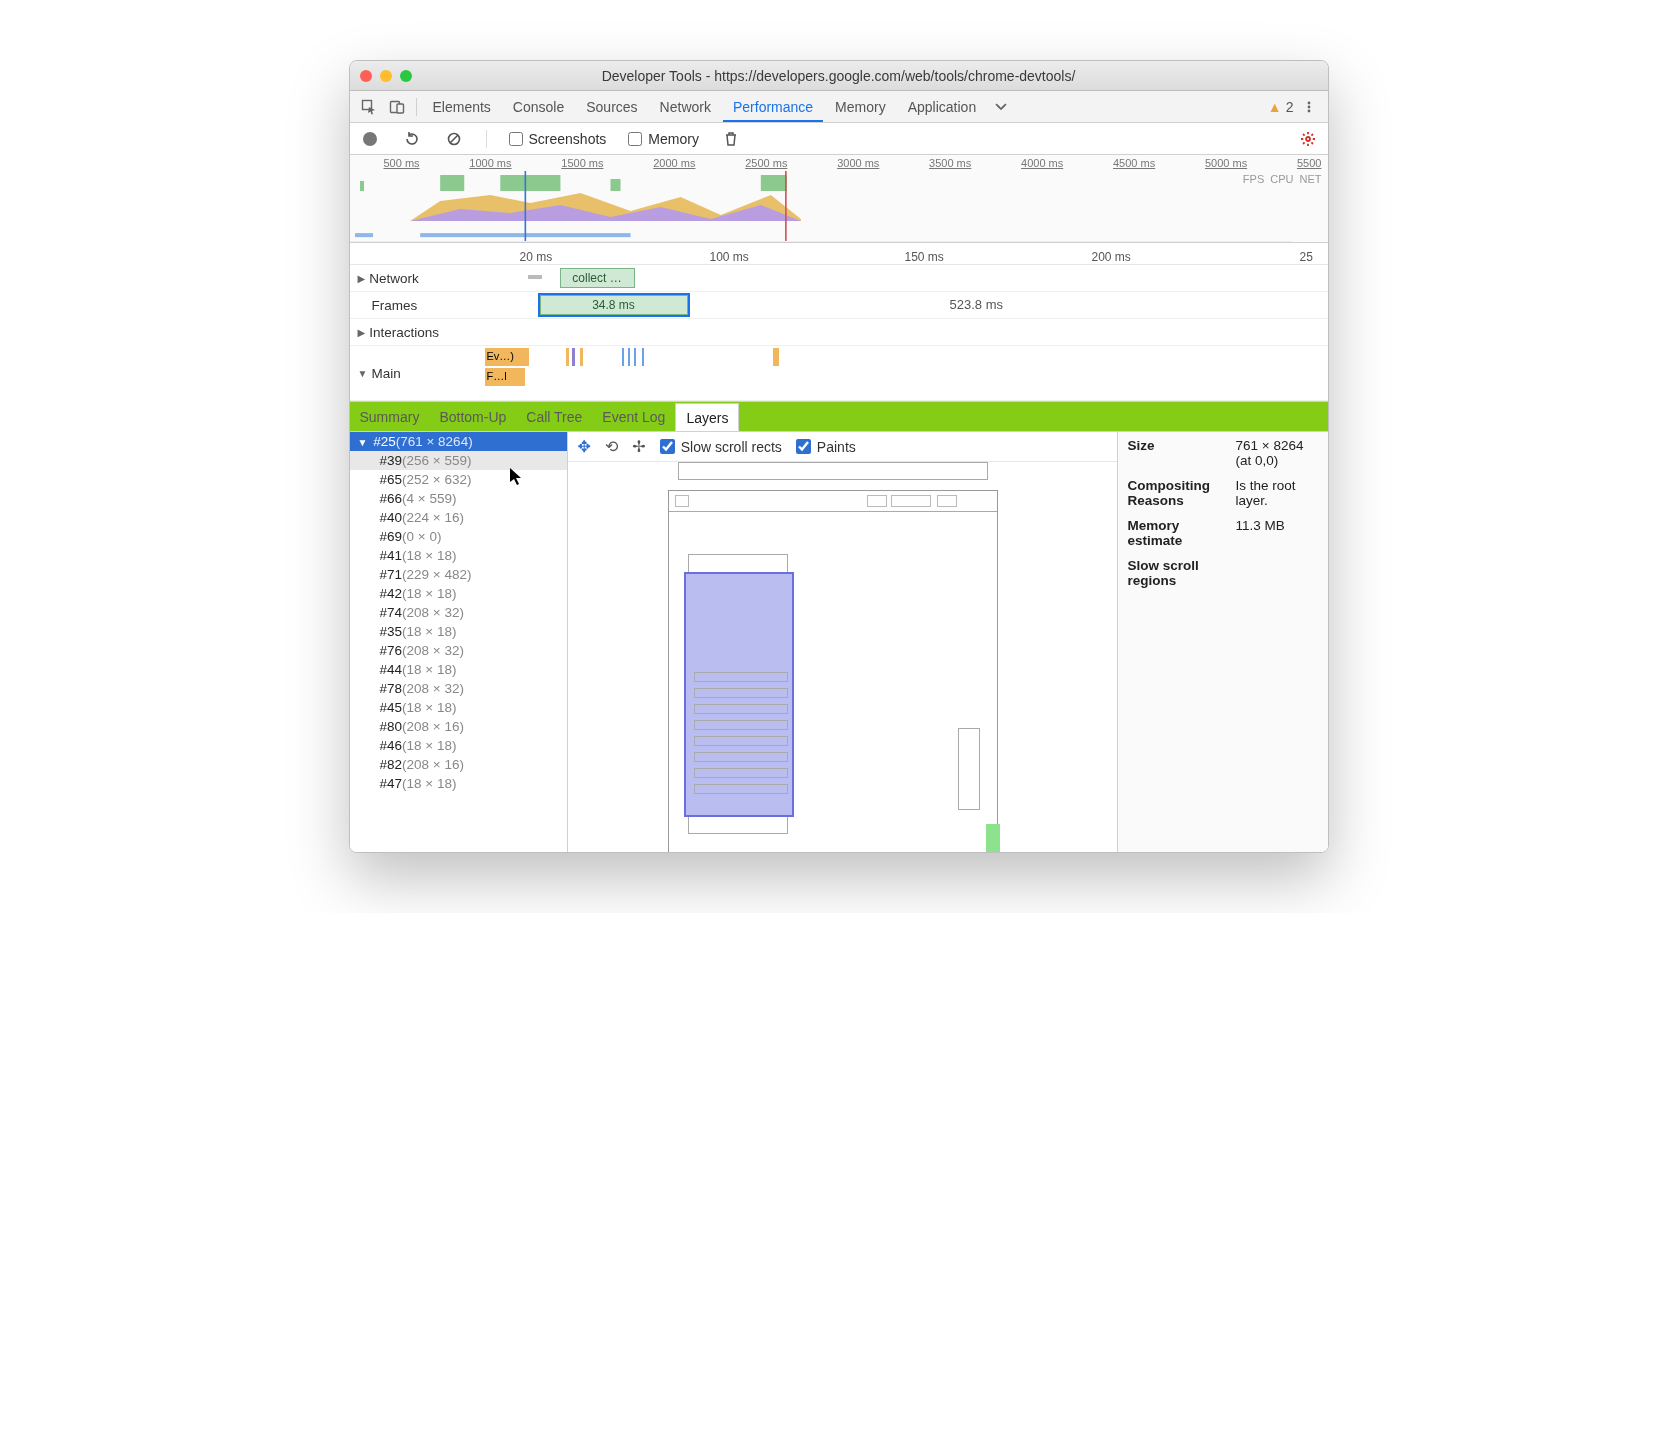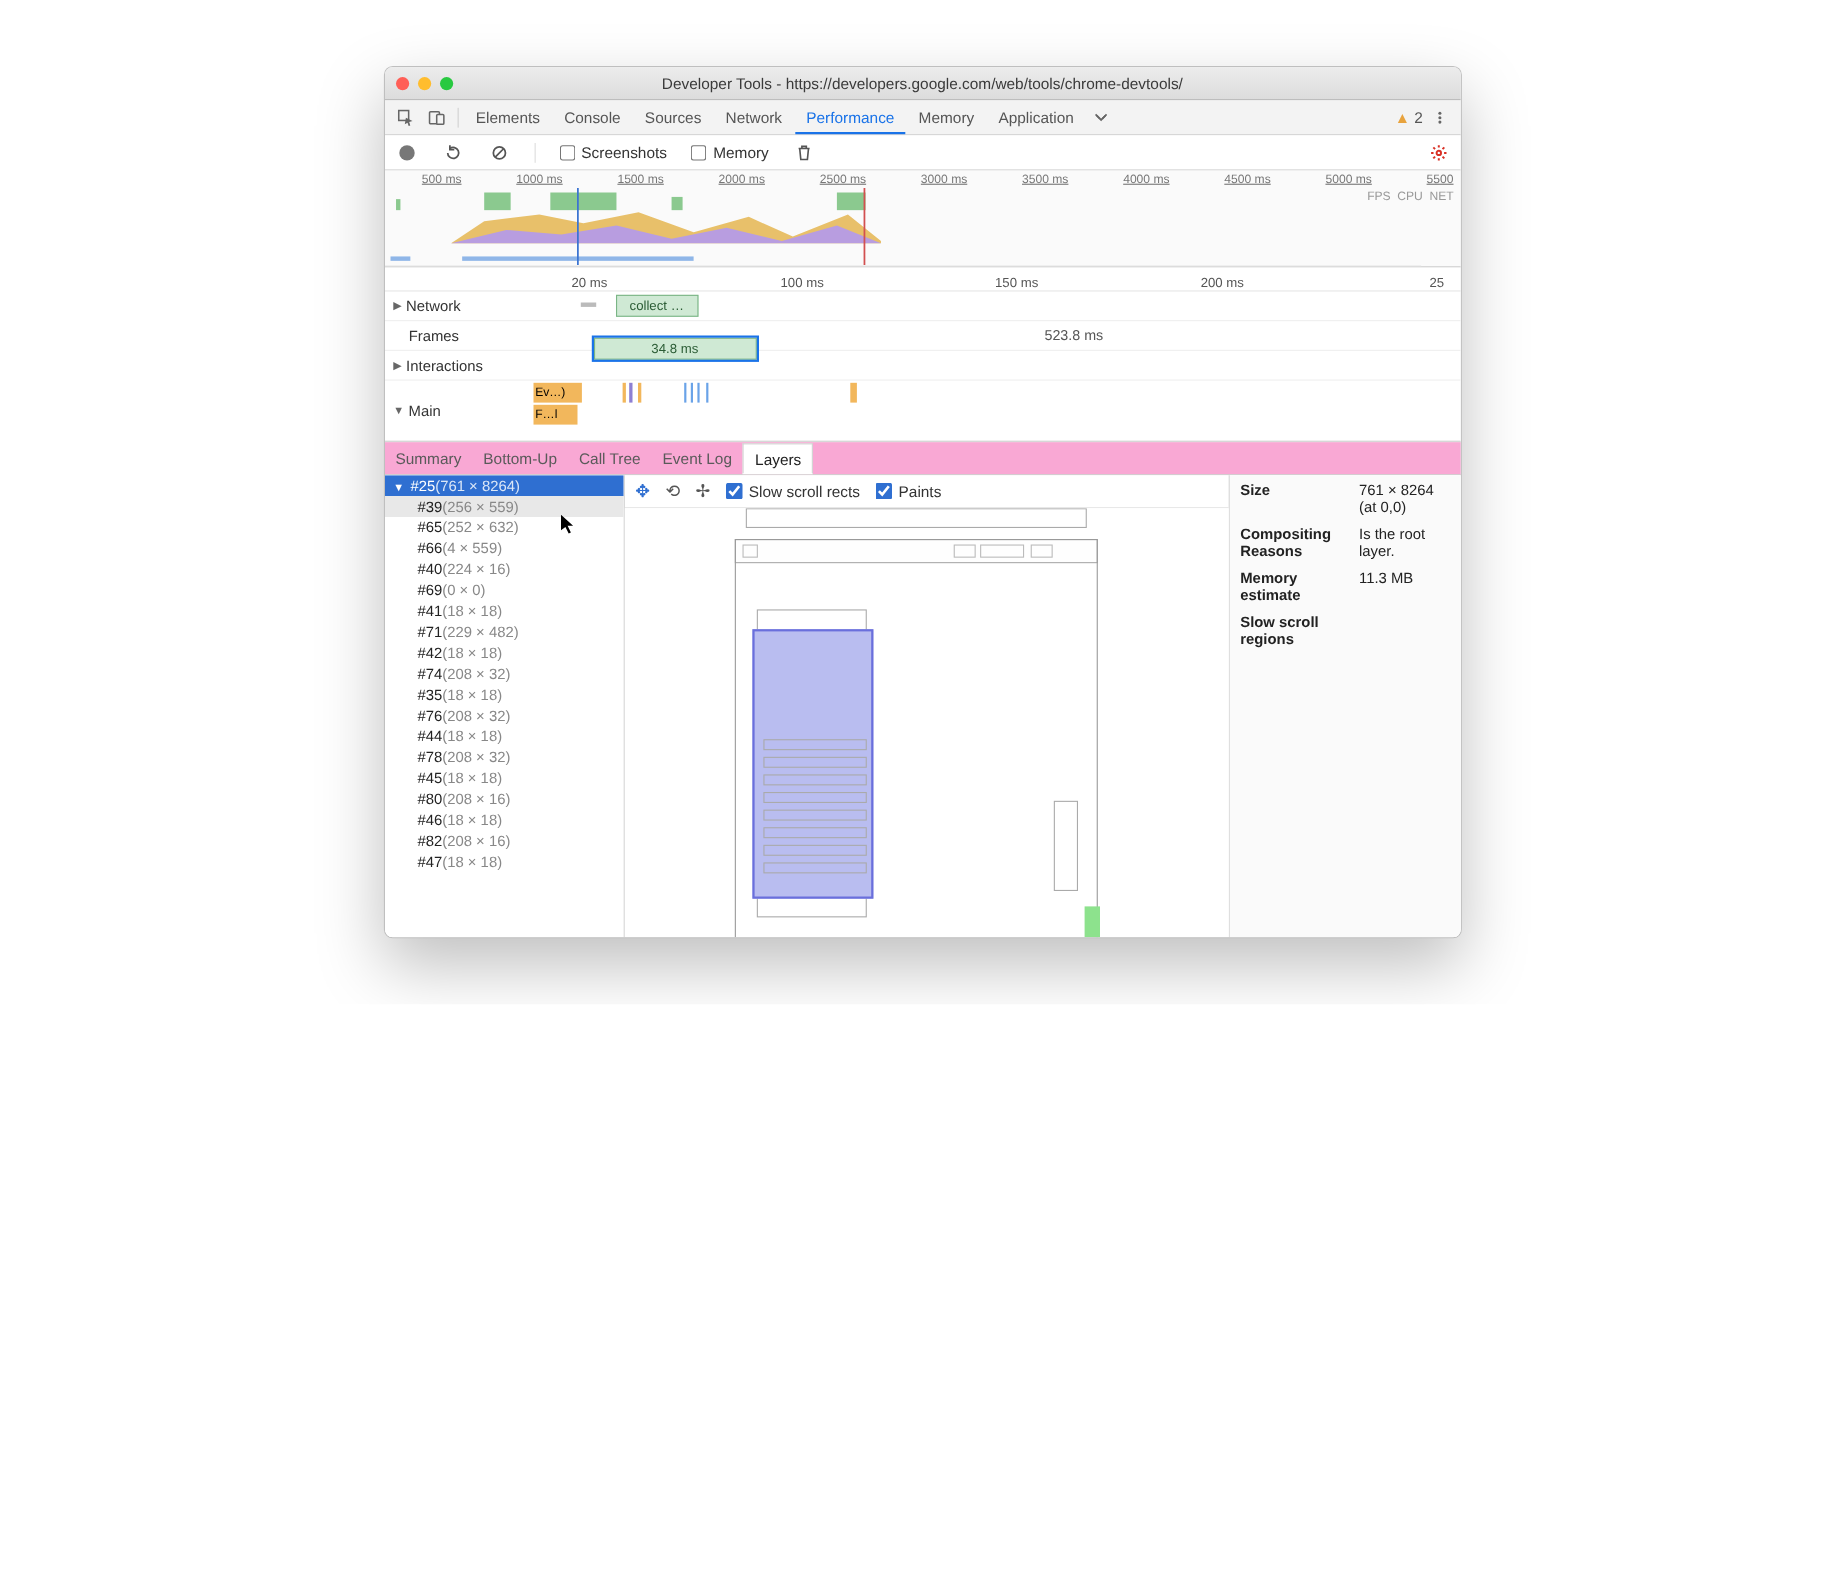--- a/index.html
+++ b/index.html
@@ -341,7 +341,7 @@
           <span>Frames</span>
         </div>
       <div class="content">
-        <div class="pill selected" style="left:60px;width:148px;margin-top:12px;">
+        <div class="pill selected" style="left:60px;width:148px;">
             <span>34.8 ms</span>
           </div>
         <div style="position:absolute;left:470px;top:5px;font-size:13px;color:#555;">523.8 ms</div>

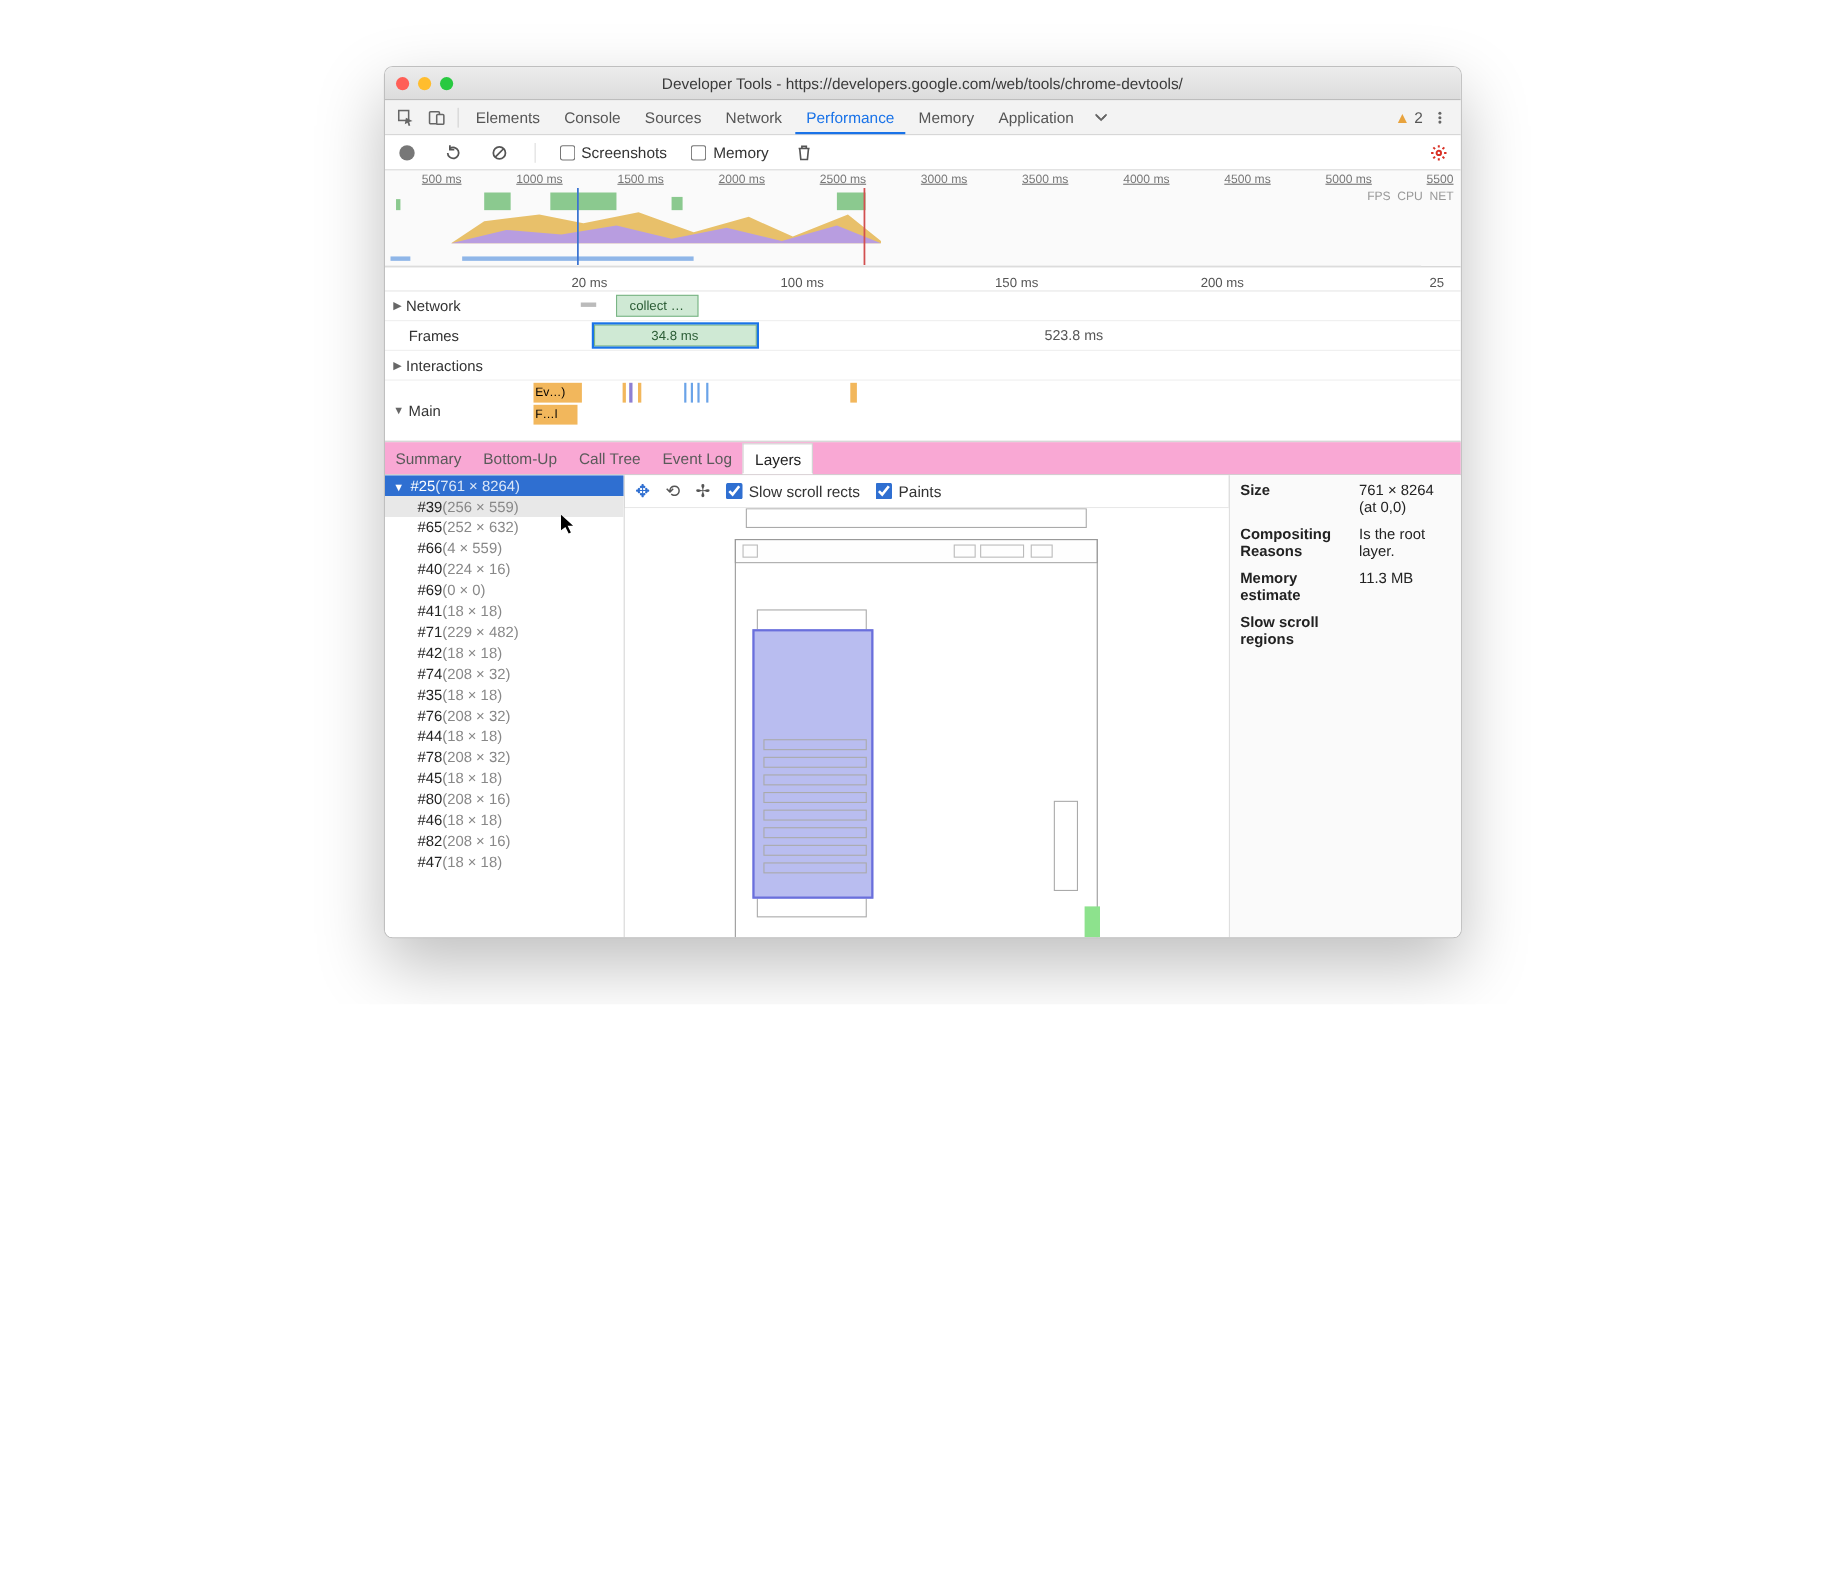--- a/index.html
+++ b/index.html
@@ -116,7 +116,7 @@
   .bar2{position:absolute; top:22px; height:18px; background:#f2b75c;}
   
   .btabs{
-    height:30px; background:#f9a8d4; border-bottom:1px solid #d0d0d0;
+    height:30px; background:#84cc16; border-bottom:1px solid #d0d0d0;
     display:flex; align-items:center; font-size:14px; color:#5a5a5a;
   }
   .btab{ padding:0 10px; height:28px; line-height:28px; }

